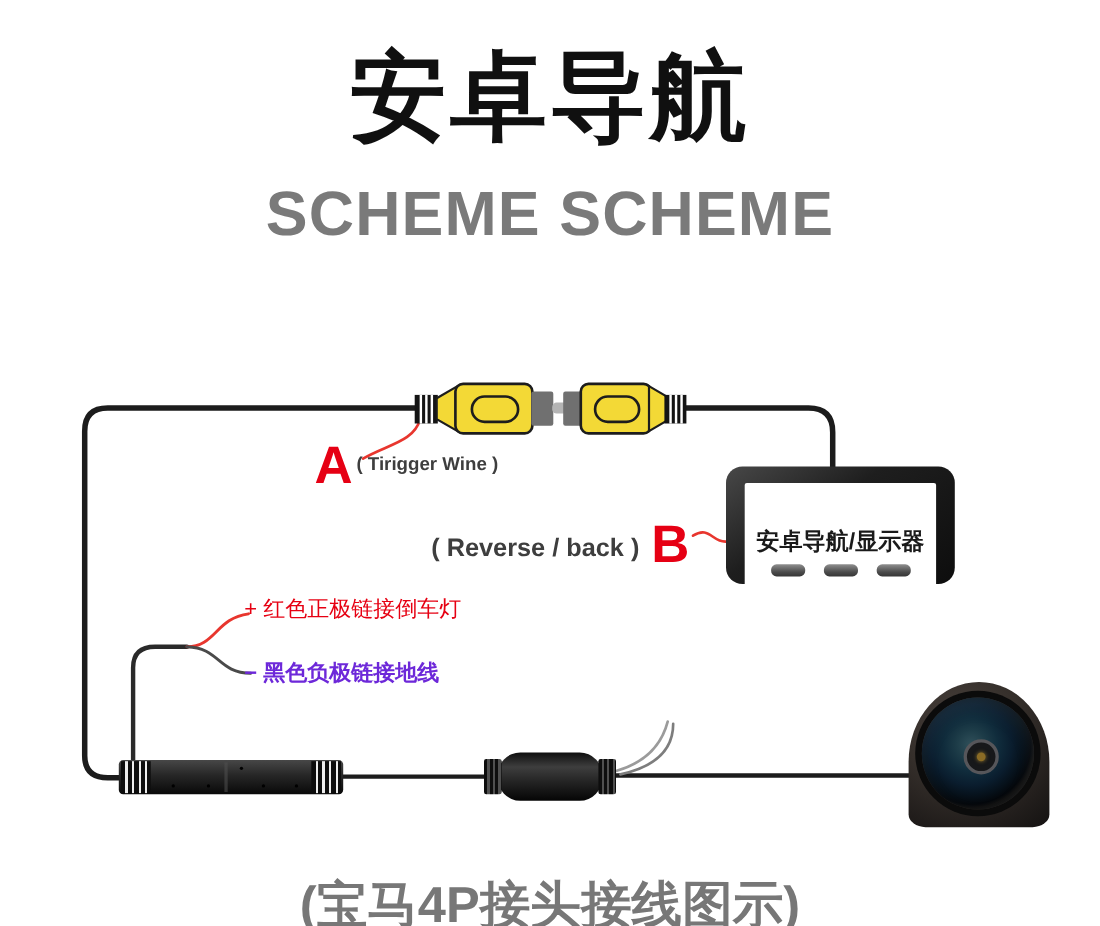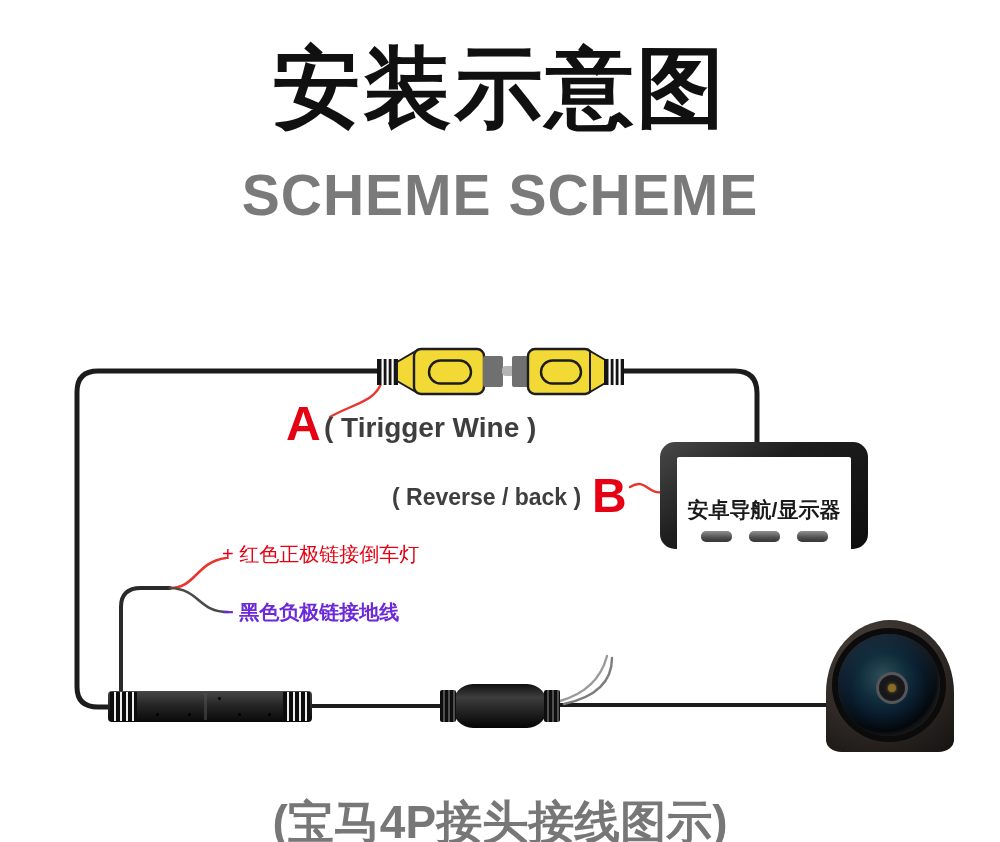--- a/index.html
+++ b/index.html
@@ -69,7 +69,7 @@
 
 <div class="stage">
 
-  <div class="abs title-cn lbl">安装示意图</div>
+  <div class="abs title-cn lbl">安卓导航</div>
   <div class="abs title-en lbl">SCHEME SCHEME</div>
 
   <svg class="abs wires" width="1000" height="842" viewBox="0 0 1000 842" fill="none">

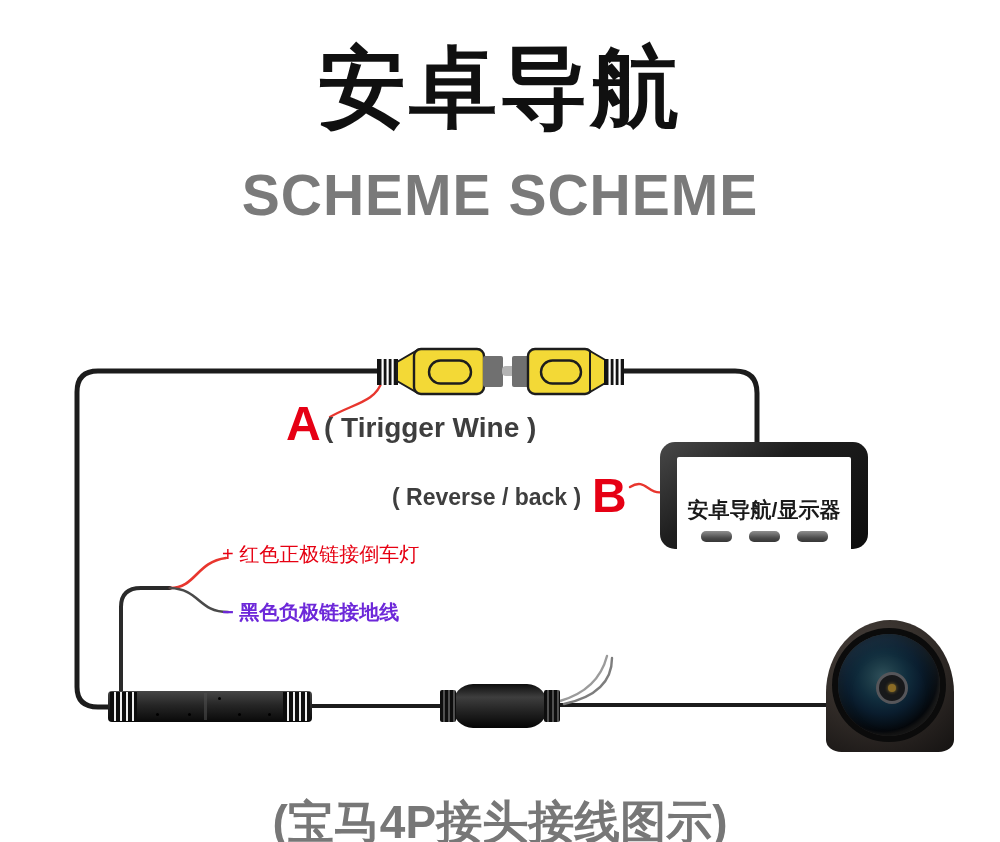--- a/index.html
+++ b/index.html
@@ -20,7 +20,7 @@
   
   .lbl{z-index:5;white-space:nowrap;line-height:1.1;}
   .label-a-letter{left:286px;top:398px;font-size:48px;font-weight:bold;color:#e60014;}
-  .label-a-text{left:324px;top:413px;font-size:28px;font-weight:bold;color:#3e3e3e;}
+  .label-a-text{left:324px;top:413px;font-size:17px;font-weight:bold;color:#3e3e3e;}
   .label-b-text{left:392px;top:485px;font-size:23px;font-weight:bold;color:#3e3e3e;}
   .label-b-letter{left:592px;top:470px;font-size:48px;font-weight:bold;color:#e60014;}
   .label-positive{left:222px;top:543px;font-size:20px;font-weight:normal;color:#e60012;}

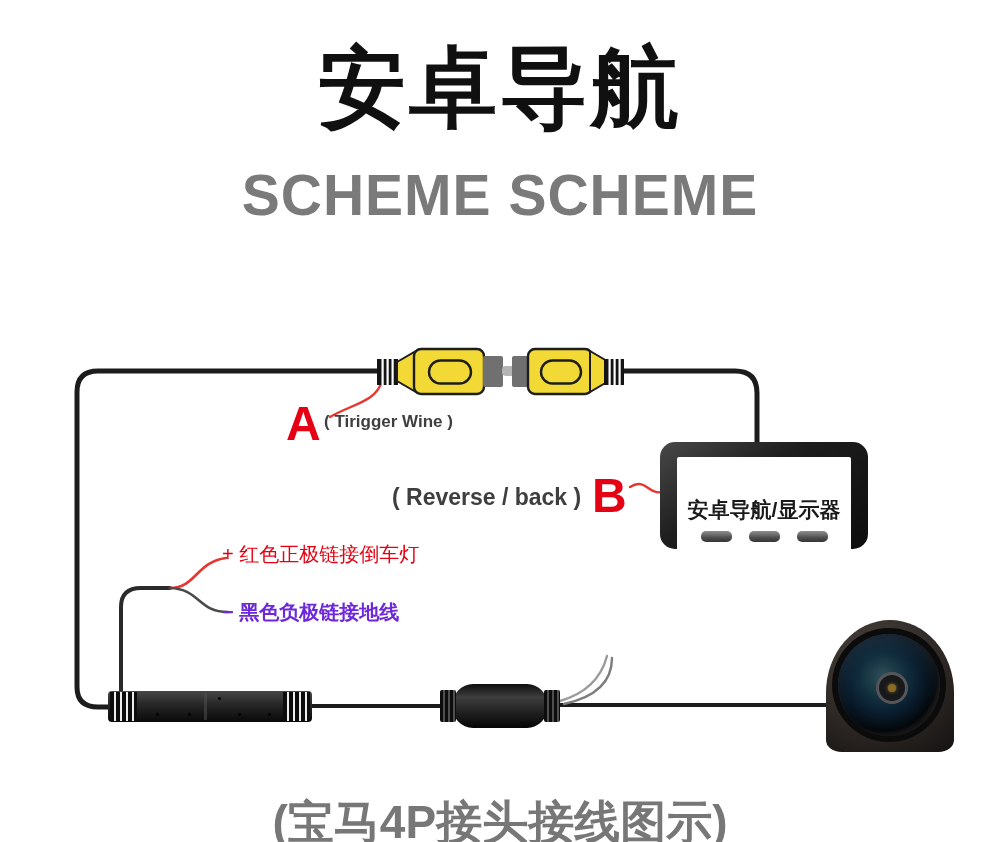--- a/index.html
+++ b/index.html
@@ -26,7 +26,7 @@
   .label-positive{left:222px;top:543px;font-size:20px;font-weight:normal;color:#e60012;}
   .label-negative{left:222px;top:601px;font-size:20px;font-weight:bold;color:#6d28d9;}
   
-  .monitor{left:660px;top:442px;width:208px;height:107px;border-radius:15px;z-index:4;
+  .monitor{left:660px;top:424px;width:208px;height:107px;border-radius:15px;z-index:4;
     background:linear-gradient(145deg,#484848 0%,#1e1e1e 40%,#0d0d0d 100%);}
   .monitor-screen{left:17px;top:15px;width:174px;height:106px;background:#fff;border-radius:2px;
     display:flex;align-items:center;justify-content:center;}

